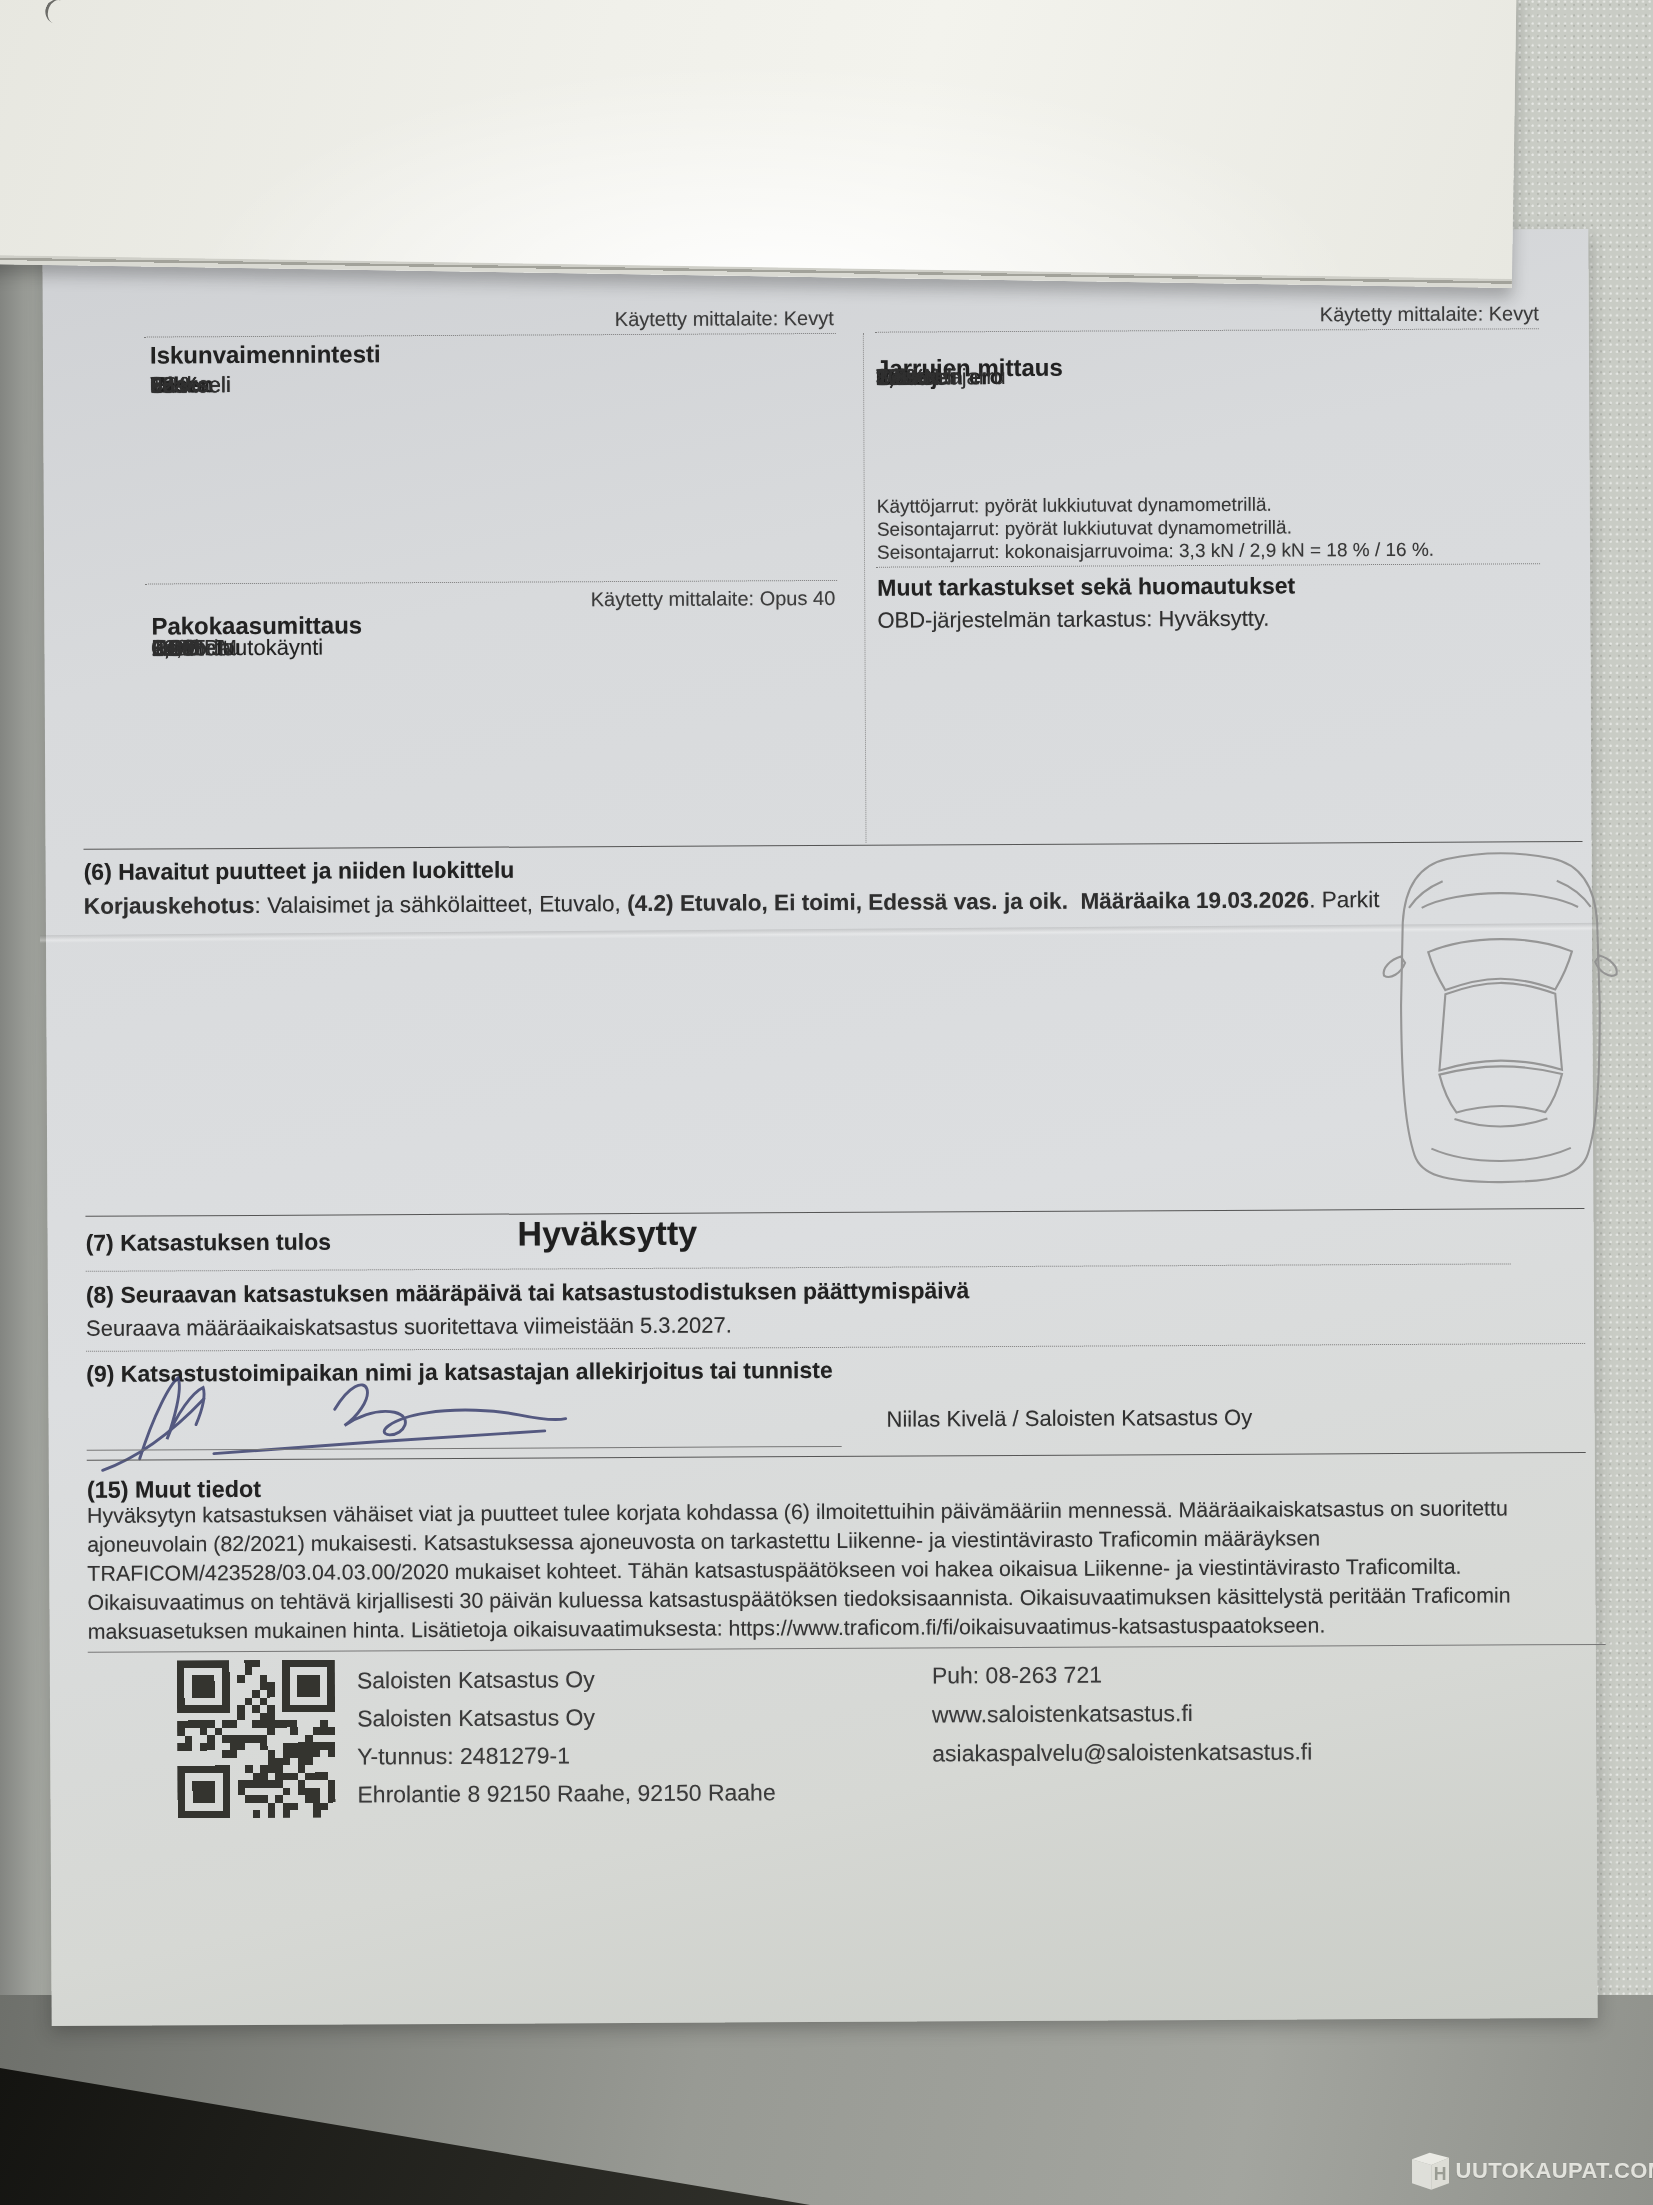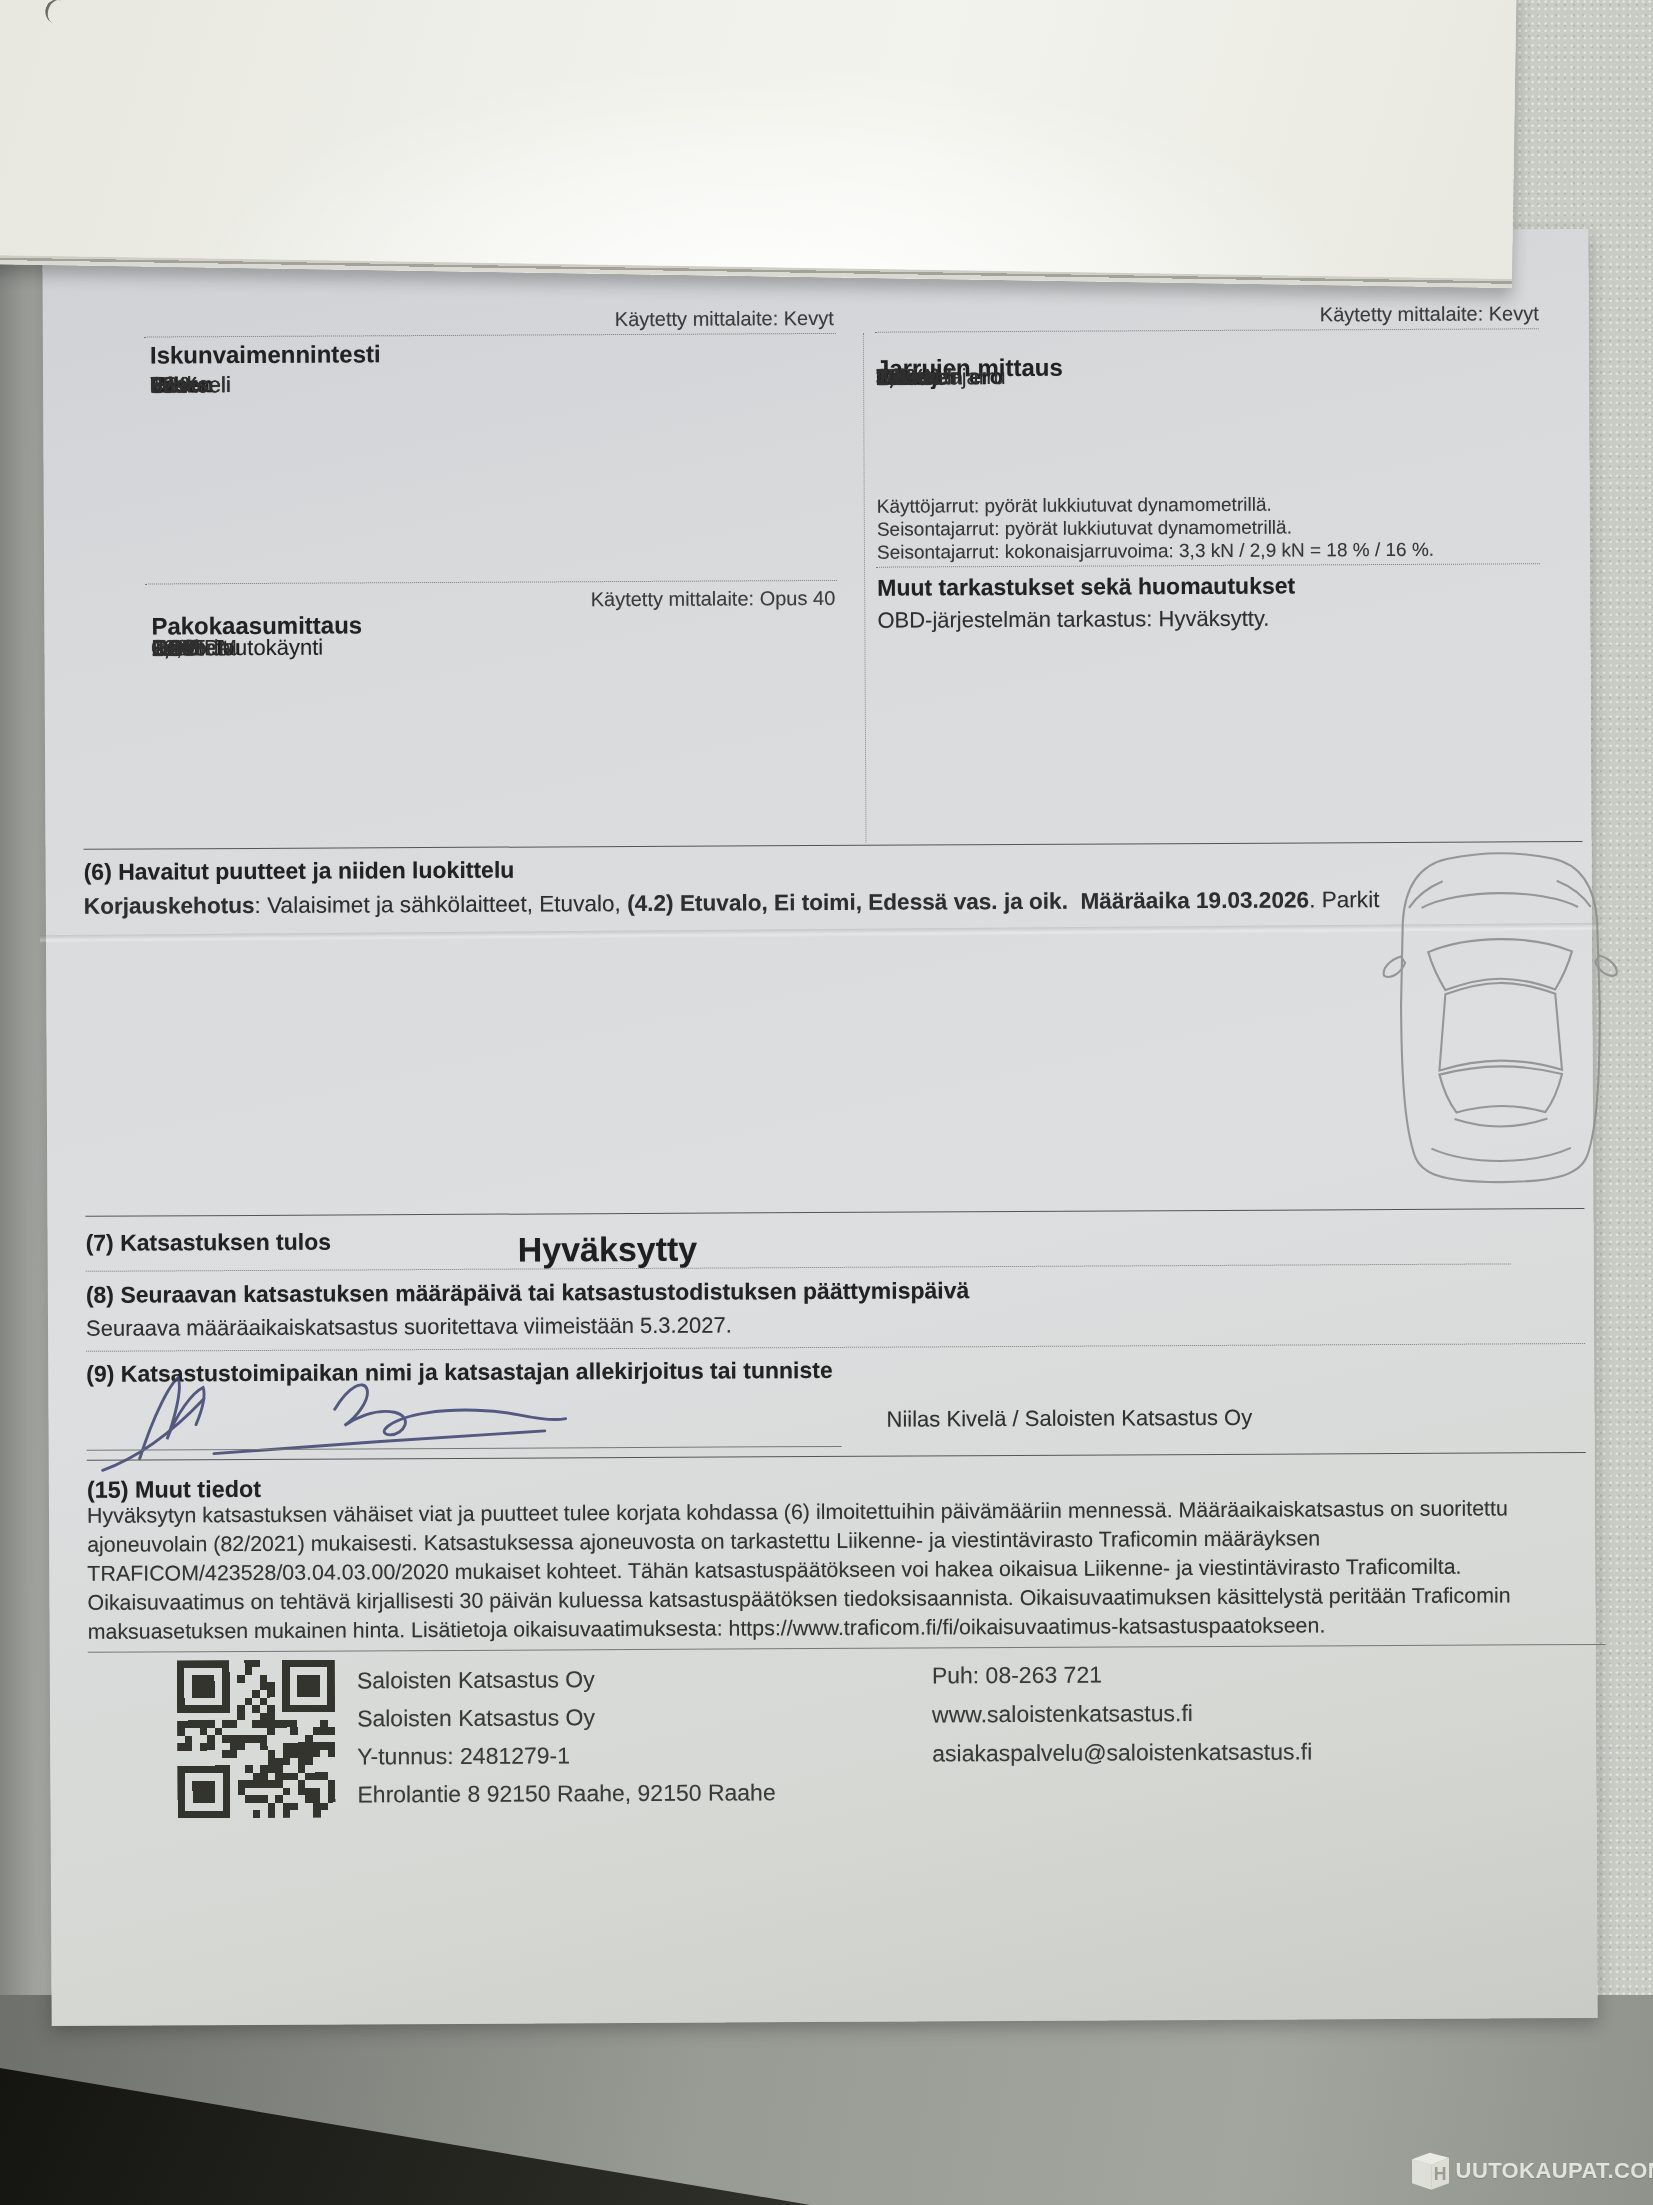--- a/index.html
+++ b/index.html
@@ -79,7 +79,7 @@
   .car-box svg{position:static;}
   .line7{left:38px;top:979px;width:1499px;border-top-width:1.2px;}
   .s7-title{left:38px;top:993px;}
-  .s7-result{left:470px;top:980px;font-size:34px;font-weight:700;color:#1f1f1f;margin-top:16px;}
+  .s7-result{left:470px;top:980px;font-size:34px;font-weight:700;color:#1f1f1f;}
   .dot7{left:38px;top:1034px;width:1425px;}
   .s8-title{left:38px;top:1045px;}
   .s8-body{left:38px;top:1079px;}

